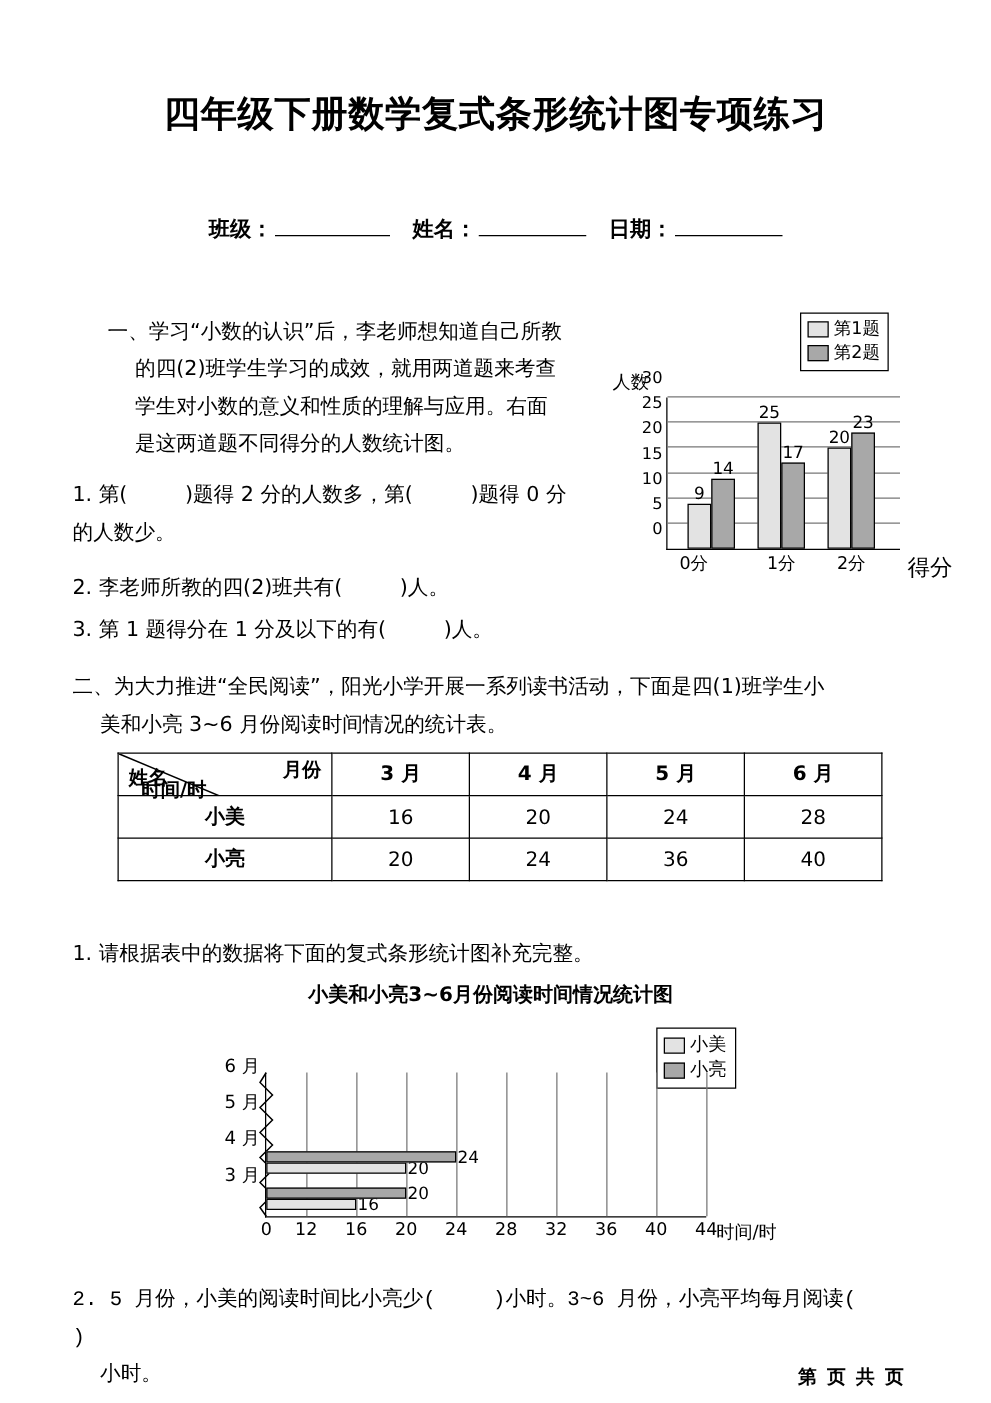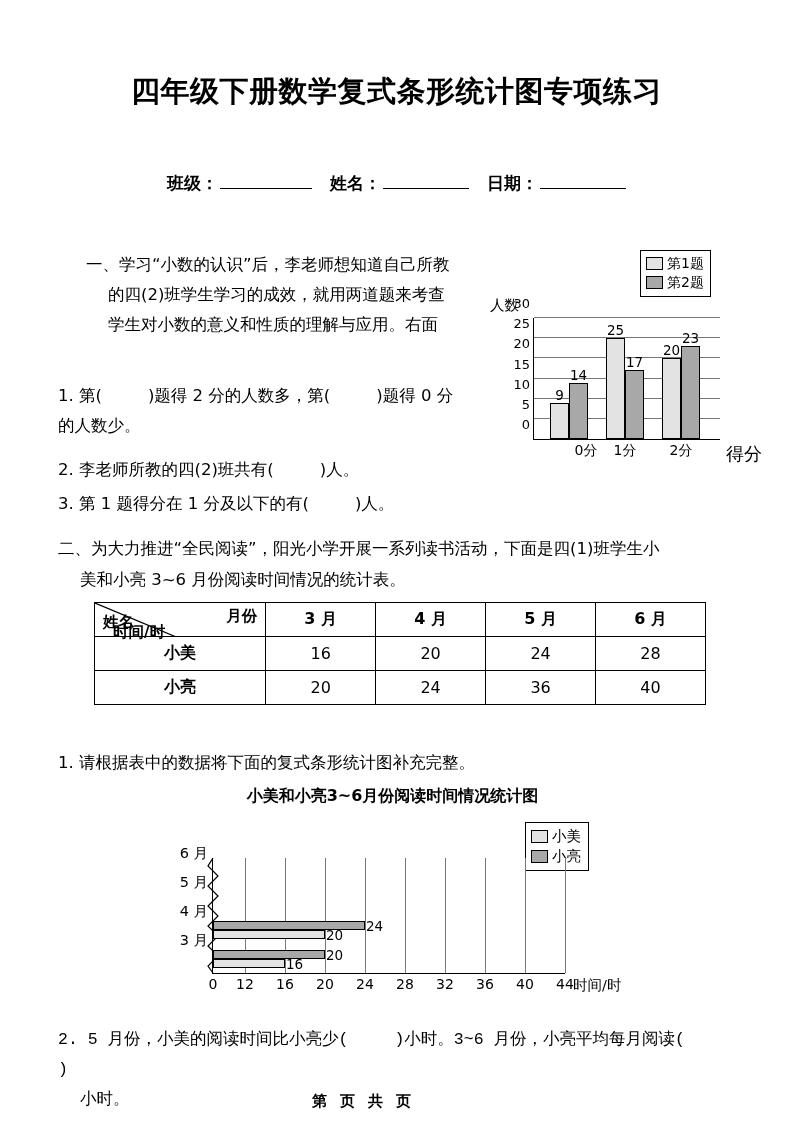--- a/index.html
+++ b/index.html
@@ -414,6 +414,7 @@
     <div class="lead">一、学习“小数的认识”后，李老师想知道自己所教</div>
     <div class="ind">的四(2)班学生学习的成效，就用两道题来考查</div>
     <div class="ind">学生对小数的意义和性质的理解与应用。右面</div>
+    <div class="ind">是这两道题不同得分的人数统计图。</div>
   </div>
 
   <div class="subq q1-1">

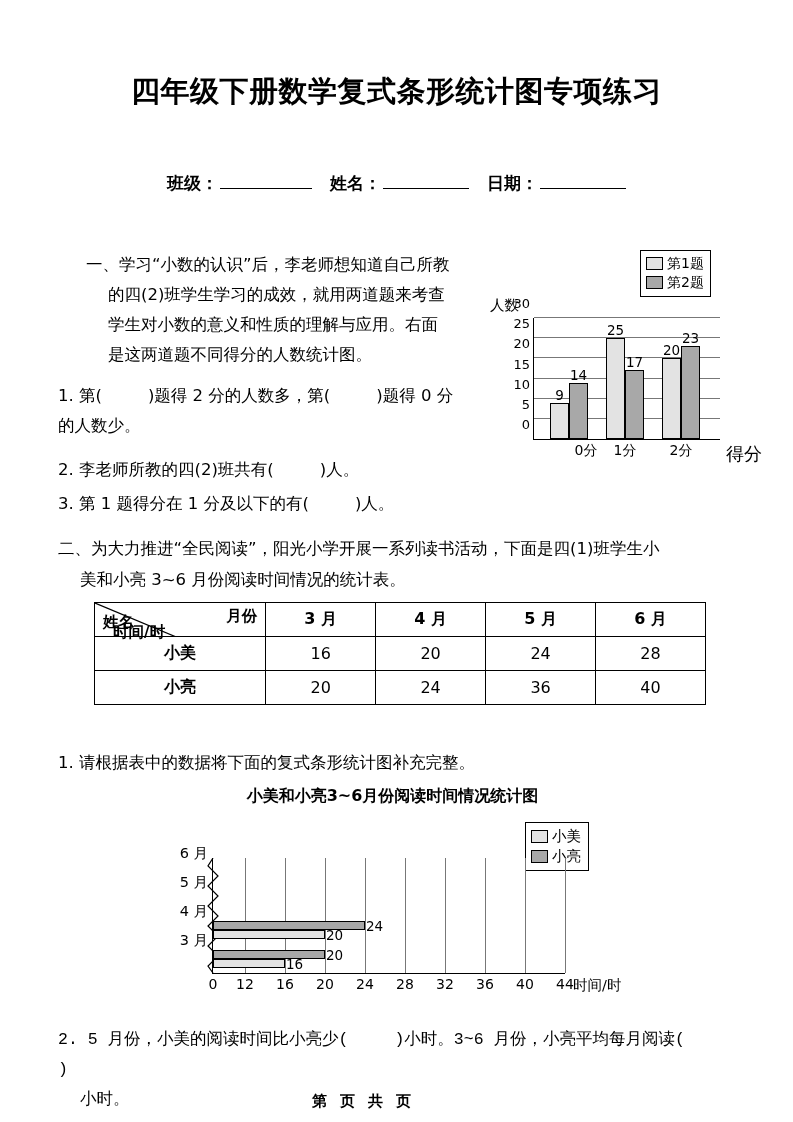--- a/index.html
+++ b/index.html
@@ -470,7 +470,7 @@
       <div class="bar dark" style="left:35px;  width:19px; height:56.5px;">
         <span class="bar-val">14</span>
       </div>
-      <span class="xcat" style="left:52px;">0分</span>
+      <span class="xcat" style="left:21px;">0分</span>
 
       <div class="bar light" style="left:72px;  width:19px; height:100.8px;">
         <span class="bar-val">25</span>

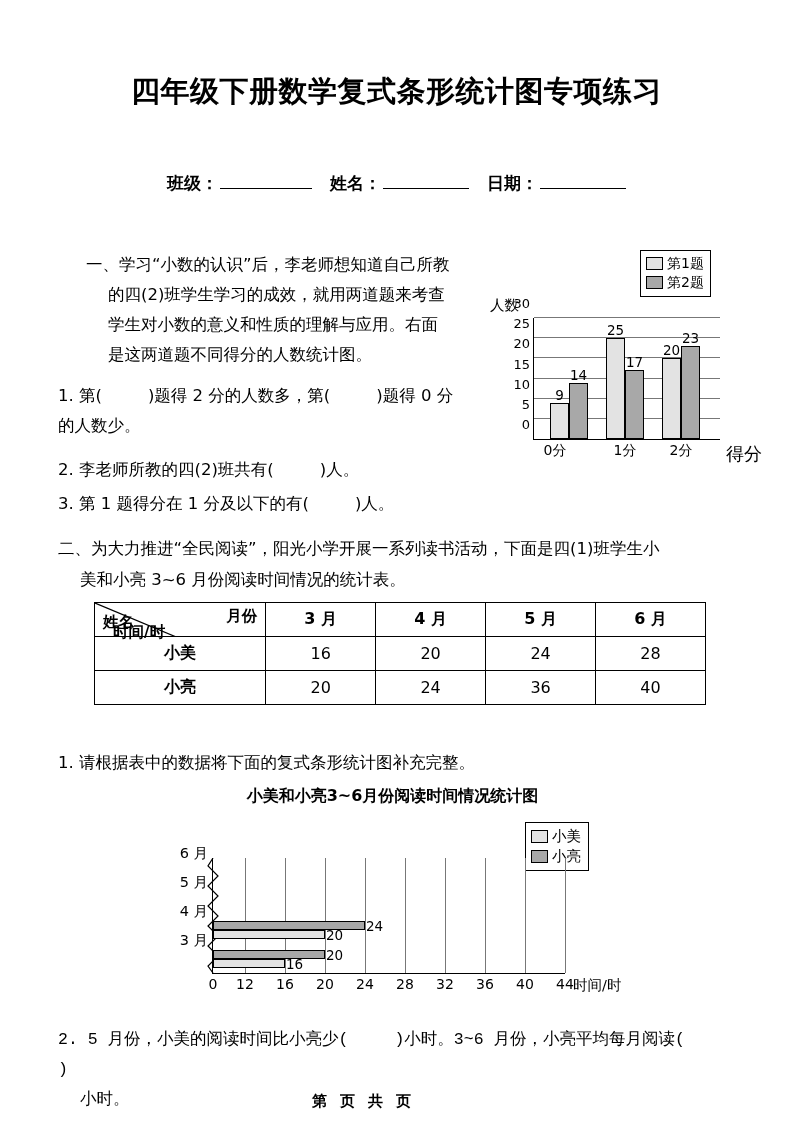--- a/index.html
+++ b/index.html
@@ -390,10 +390,10 @@
     top: 1092px;
     left: 0;
     width: 725px;
-    text-align: center;
+    text-align: right;
     font-size: 15px;
     font-weight: bold;
-    font-family: Liberation Mono, monospace;
+    font-family: Liberation Sans, sans-serif;
     letter-spacing: 2px;
   }
 </style>

